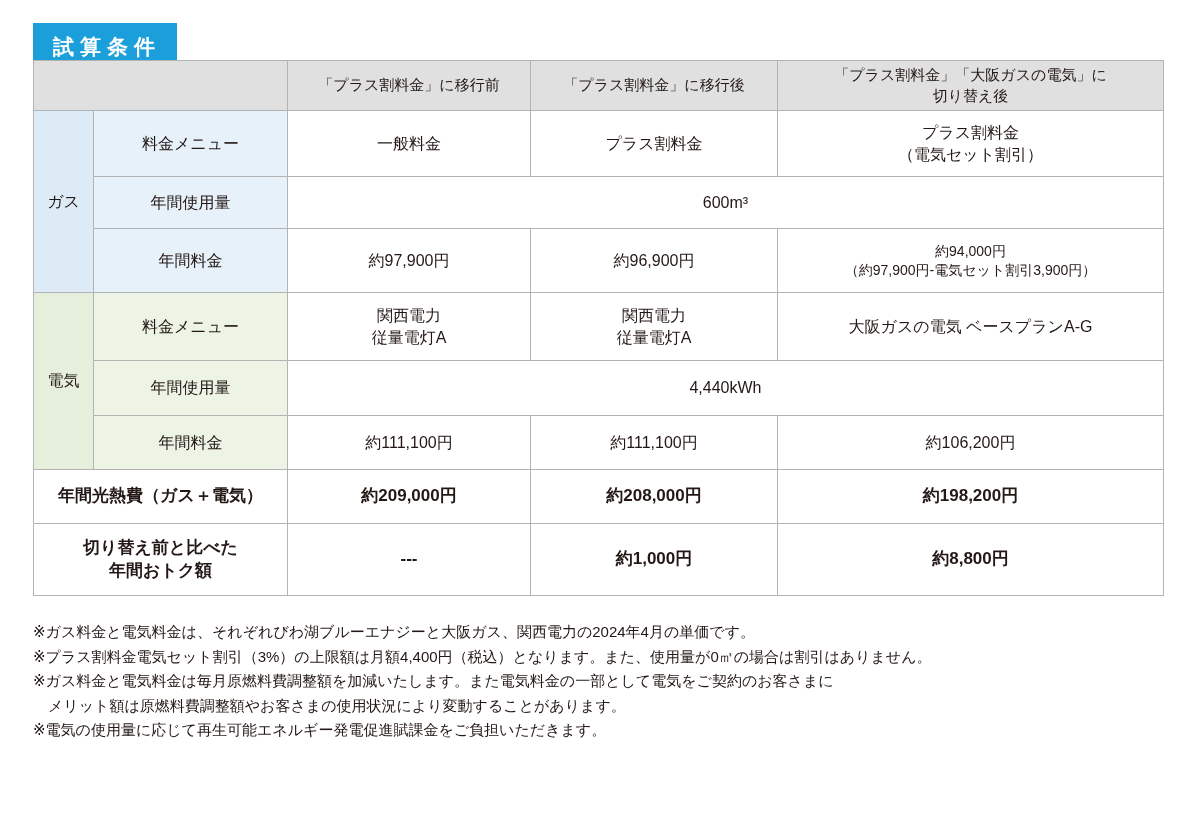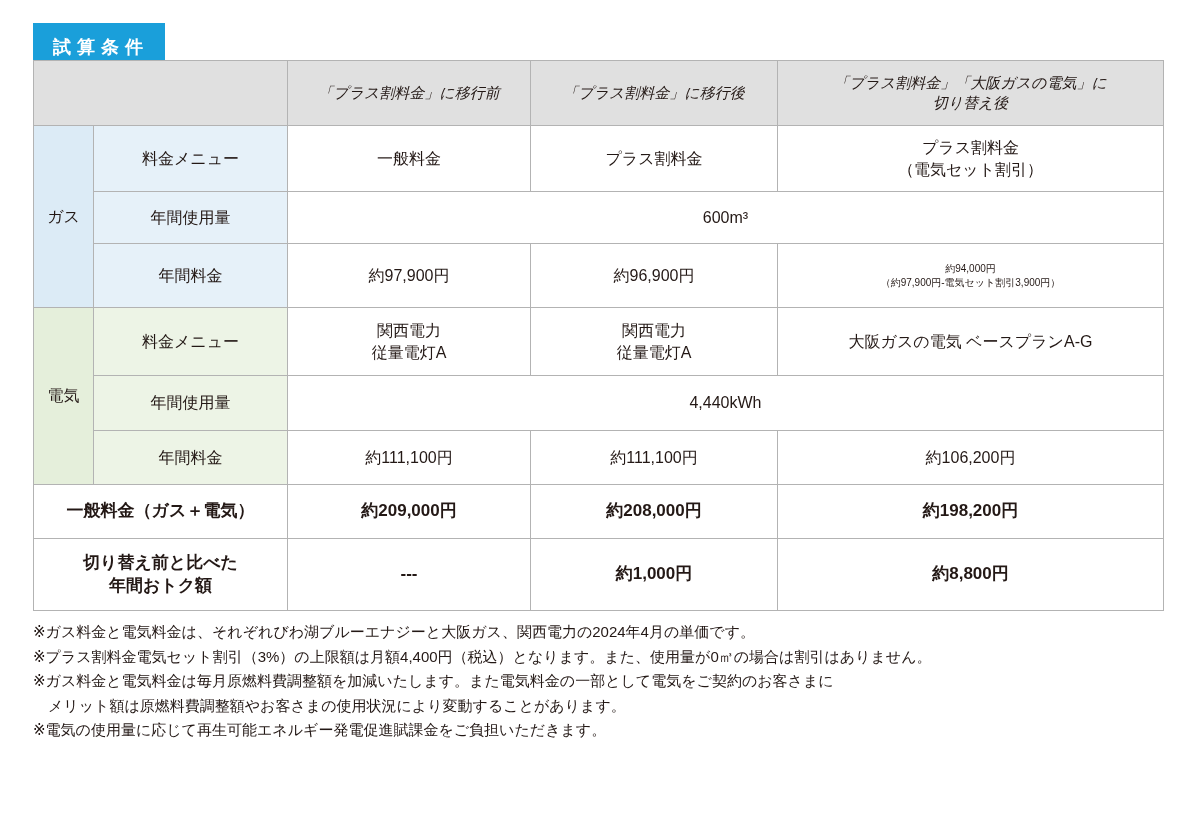--- a/index.html
+++ b/index.html
@@ -23,7 +23,7 @@
   .title-badge{
     position:absolute;left:33px;top:23px;height:48px;
     background:var(--accent);color:#ffffff;
-    font-size:18px;font-weight:700;letter-spacing:6px;
+    font-size:21px;font-weight:700;letter-spacing:6px;
     display:flex;align-items:center;padding:0 16px 0 20px;
     box-sizing:border-box;
   }

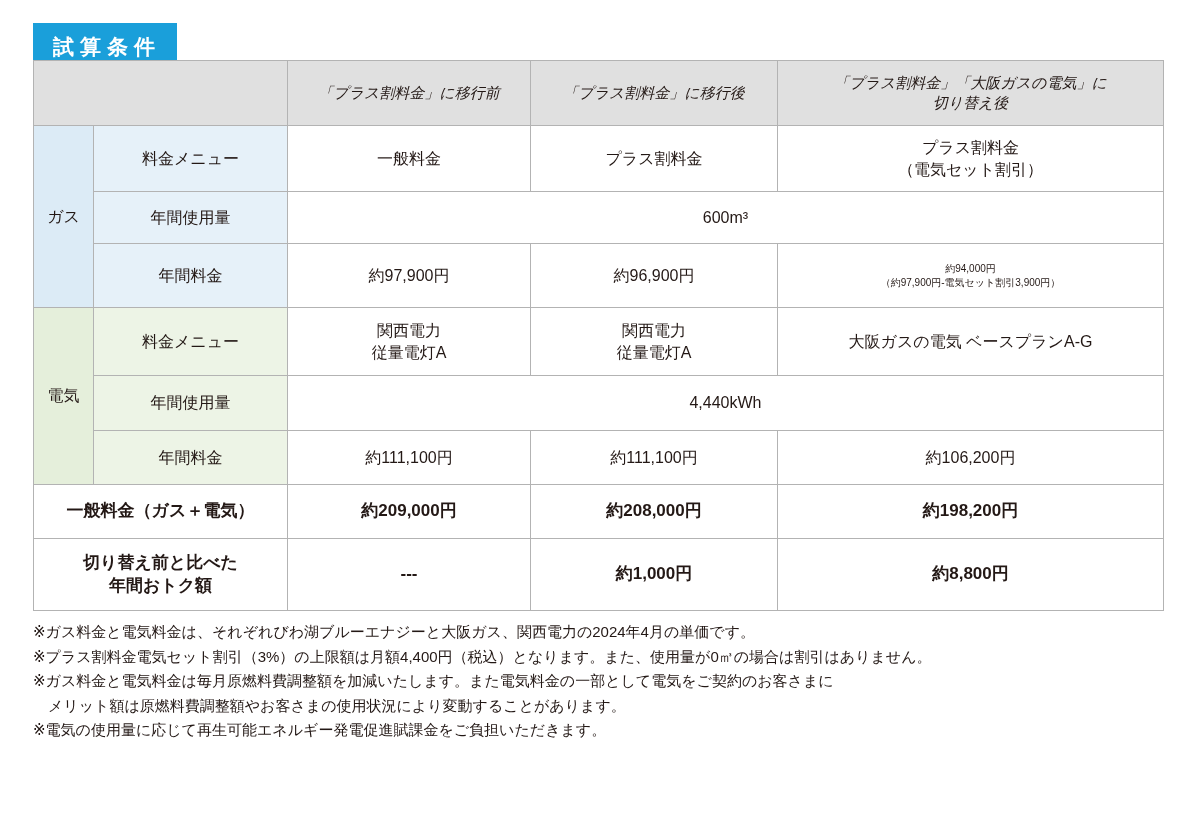--- a/index.html
+++ b/index.html
@@ -39,7 +39,7 @@
     font-weight:400;padding:2px 4px;box-sizing:border-box;
     line-height:1.35;
   }
-  tr.r-header{height:65px;font-style:italic;}
+  tr.r-header{height:50px;}
   tr.r-gas-menu{height:66px;}
   tr.r-gas-usage{height:52px;}
   tr.r-gas-price{height:64px;}

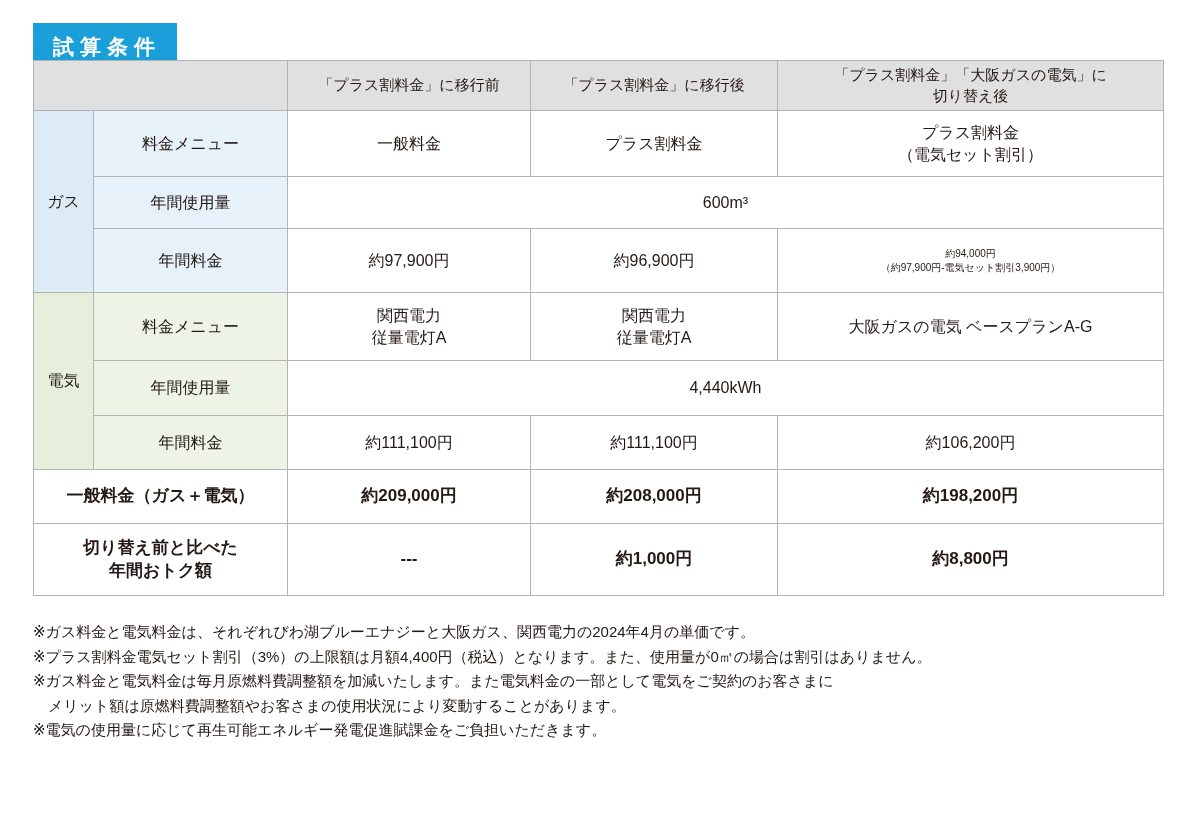--- a/index.html
+++ b/index.html
@@ -56,7 +56,7 @@
   .c-elec-group{background:var(--elec-bg);}
   .c-elec-sub{background:var(--elec-sub-bg);}
   .c-value{background:#ffffff;}
-  .c-small{font-size:10px;}
+  .c-small{font-size:14px;}
   .bold, tr.r-total th, tr.r-total td, tr.r-savings th, tr.r-savings td{
     font-weight:700;font-size:17px;
   }

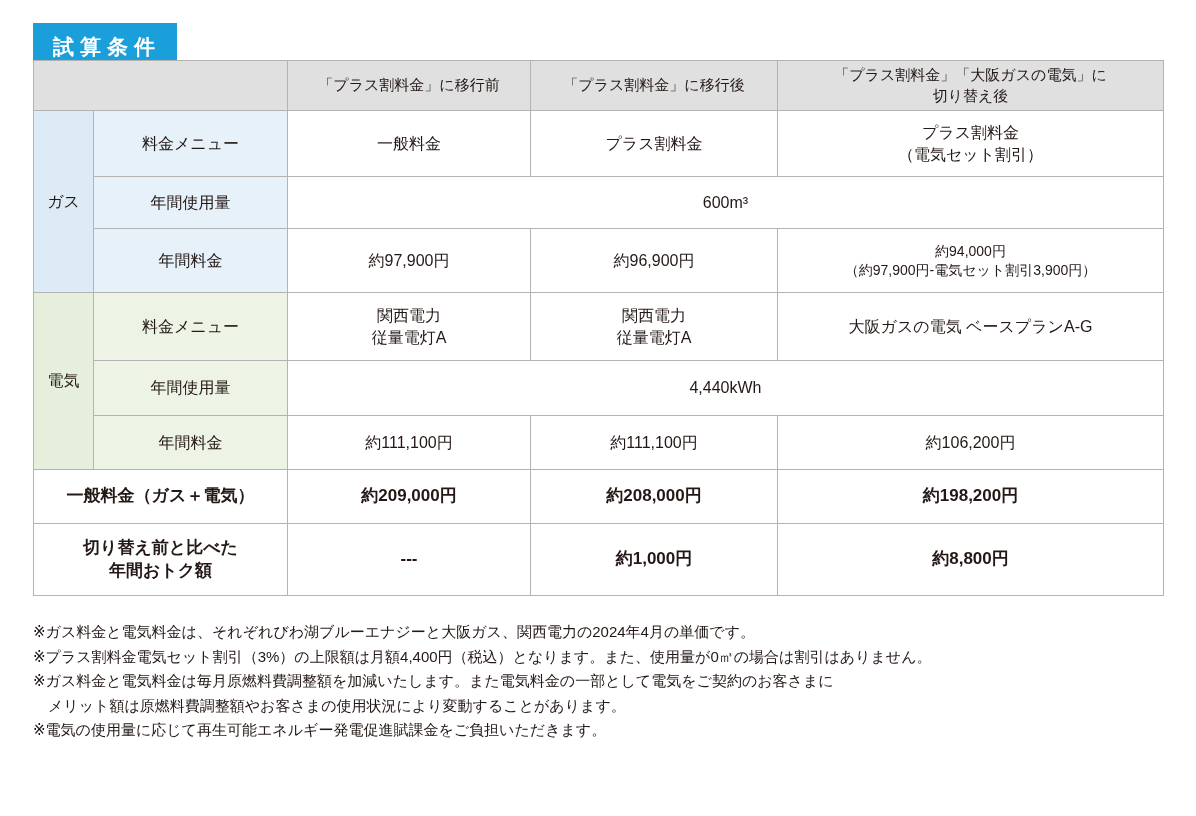--- a/index.html
+++ b/index.html
@@ -148,7 +148,7 @@
       </tr>
 
       <tr class="r-total">
-        <th class="c-value" colspan="2">一般料金（ガス＋電気）</th>
+        <th class="c-value" colspan="2">年間光熱費（ガス＋電気）</th>
         <td class="c-value">約209,000円</td>
         <td class="c-value">約208,000円</td>
         <td class="c-value">約198,200円</td>

